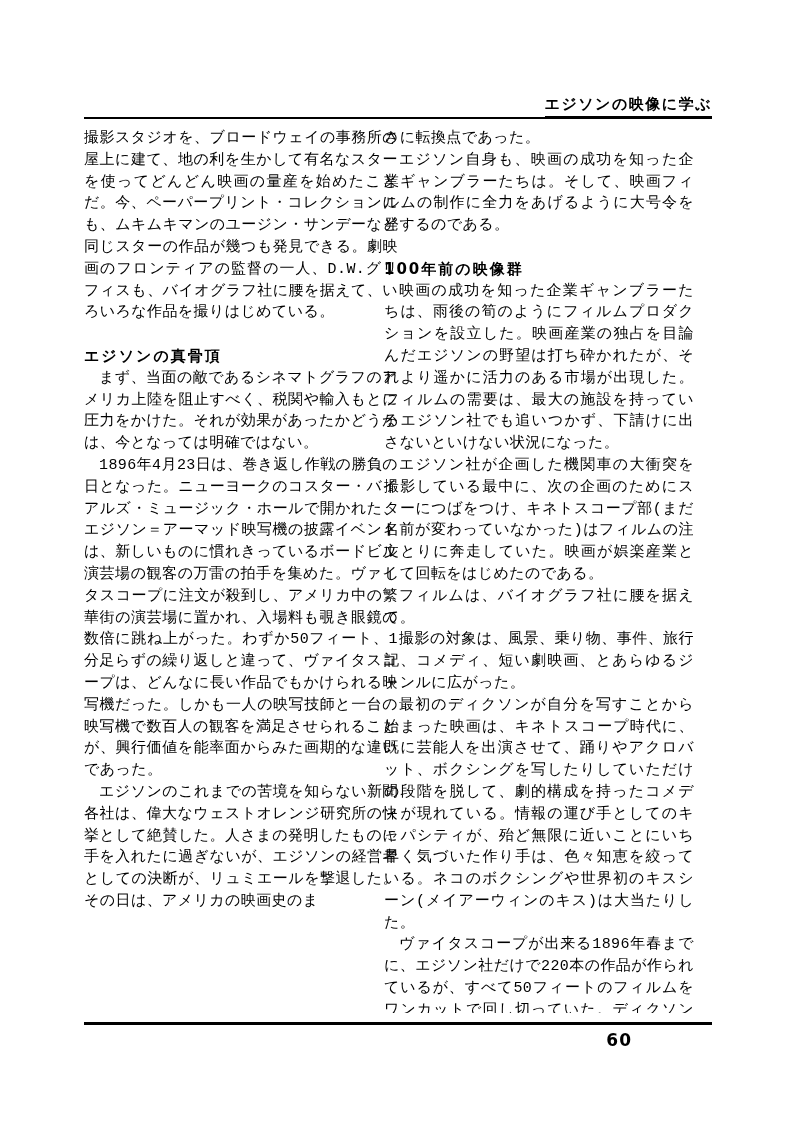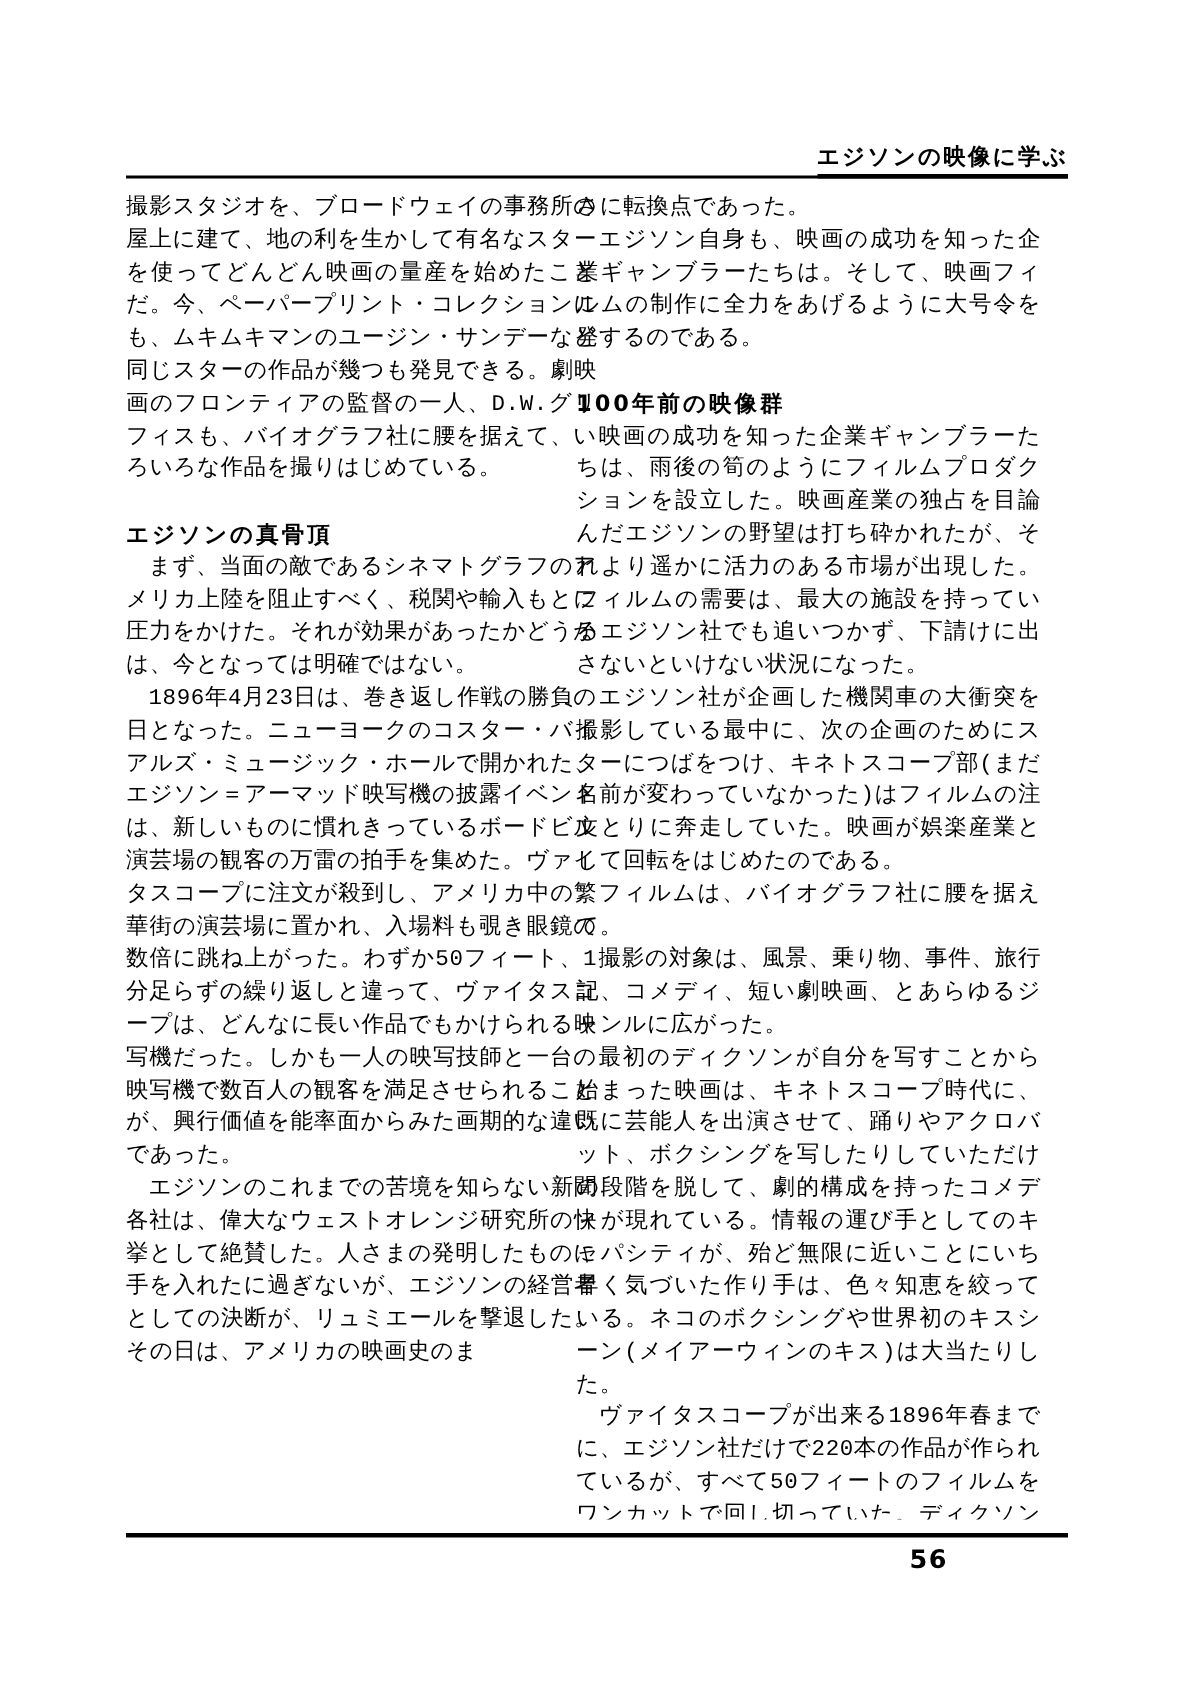--- a/index.html
+++ b/index.html
@@ -105,7 +105,7 @@
 
   <div class="bottom-rule"></div>
 
-  <div class="page-number">56</div>
+  <div class="page-number">60</div>
 
 </div>
 

